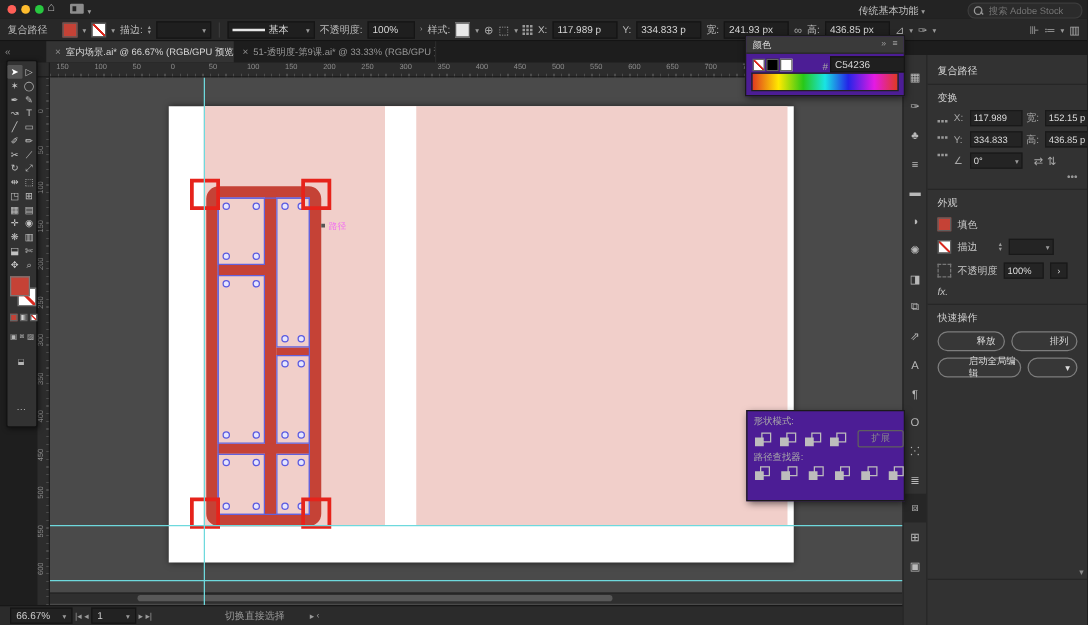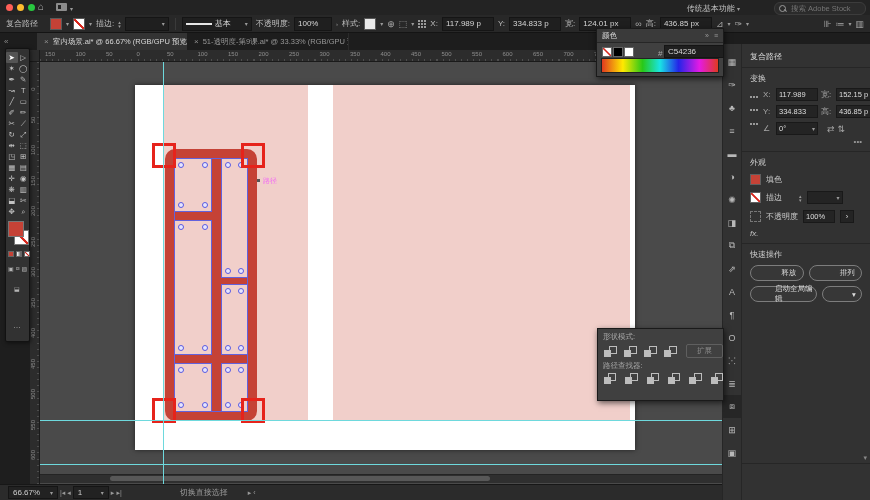--- a/index.html
+++ b/index.html
@@ -212,7 +212,7 @@
     <span class="cblabel">Y:</span>
     <span class="cfld" style="width:44px">334.833 p</span>
     <span class="cblabel">宽:</span>
-    <span class="cfld" style="width:44px">124.01 px</span>
+    <span class="cfld" style="width:44px">241.93 px</span>
     <span class="cicon">∞</span>
     <span class="cblabel">高:</span>
     <span class="cfld" style="width:44px">436.85 px</span>

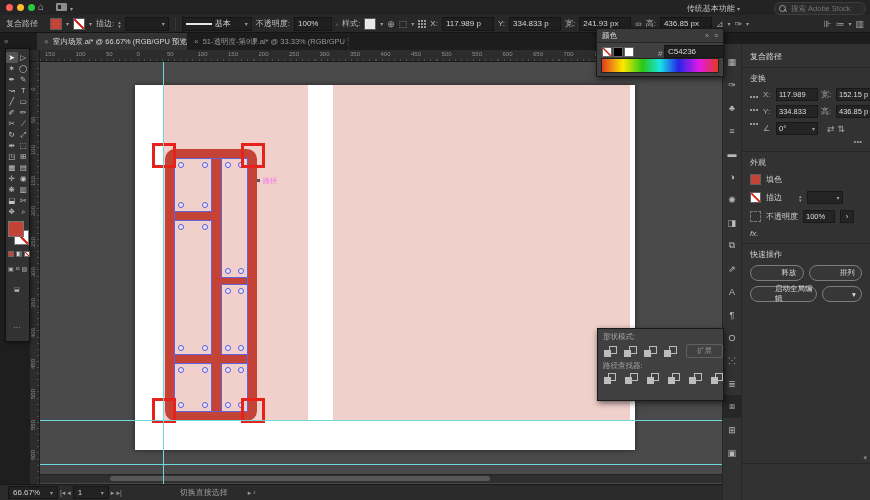--- a/index.html
+++ b/index.html
@@ -92,7 +92,7 @@
   #hscroll{position:absolute;left:0;right:0;top:412px;height:8px;background:#2f2f2f;border-top:1px solid #242424;}
   #hscroll-thumb{position:absolute;left:70px;top:1px;width:380px;height:5px;background:#585858;border-radius:3px;}
   
-  .fpanel{position:absolute;background:#404040;border:1px solid #1a1a1a;box-shadow:1px 2px 6px rgba(0,0,0,.6);z-index:10;}
+  .fpanel{position:absolute;background:#4c1d95;border:1px solid #1a1a1a;box-shadow:1px 2px 6px rgba(0,0,0,.6);z-index:10;}
   .fpanel-hd{height:13px;background:#3a3a3a;display:flex;align-items:center;padding:0 5px;color:#dcdcdc;font-size:7.5px;border-bottom:1px solid #262626;}
   .hd-ic{margin-left:auto;color:#9a9a9a;font-size:7px;}
   .hd-ic2{margin-left:5px;color:#9a9a9a;font-size:7px;}

